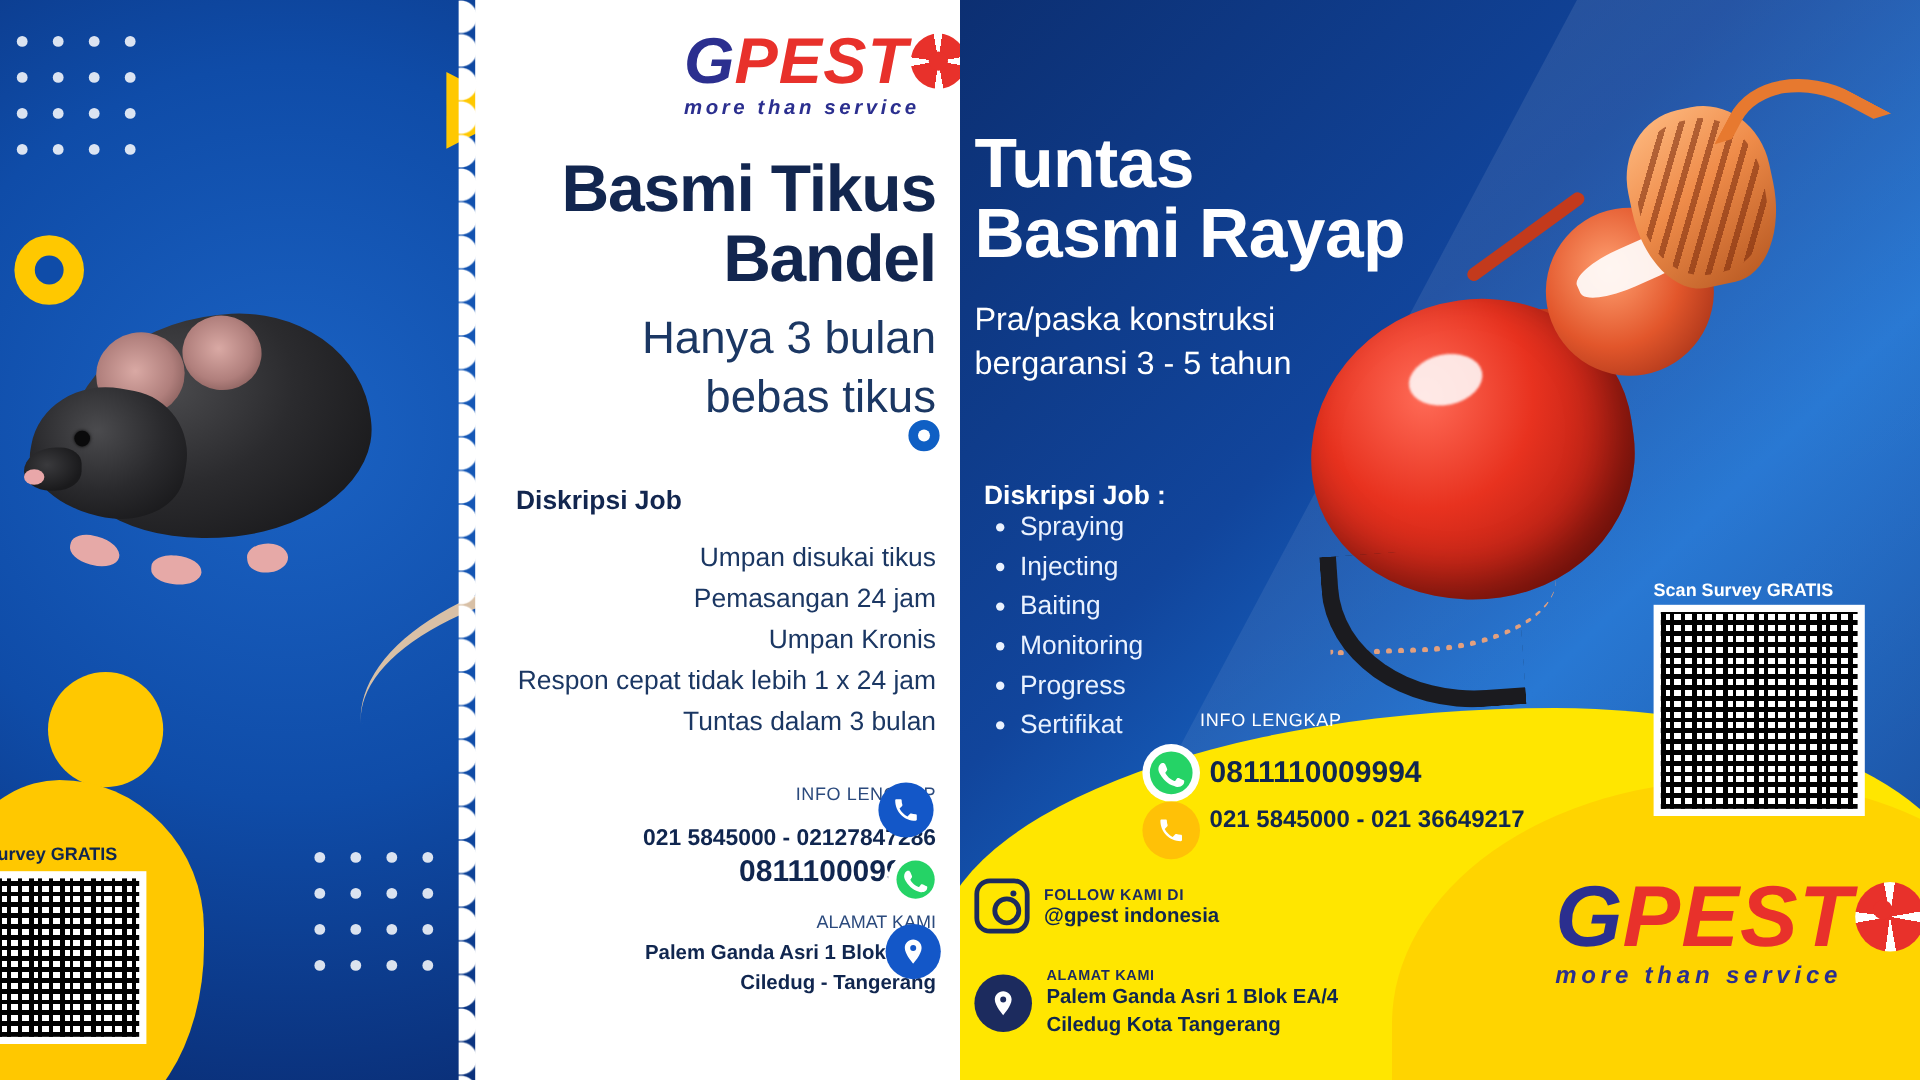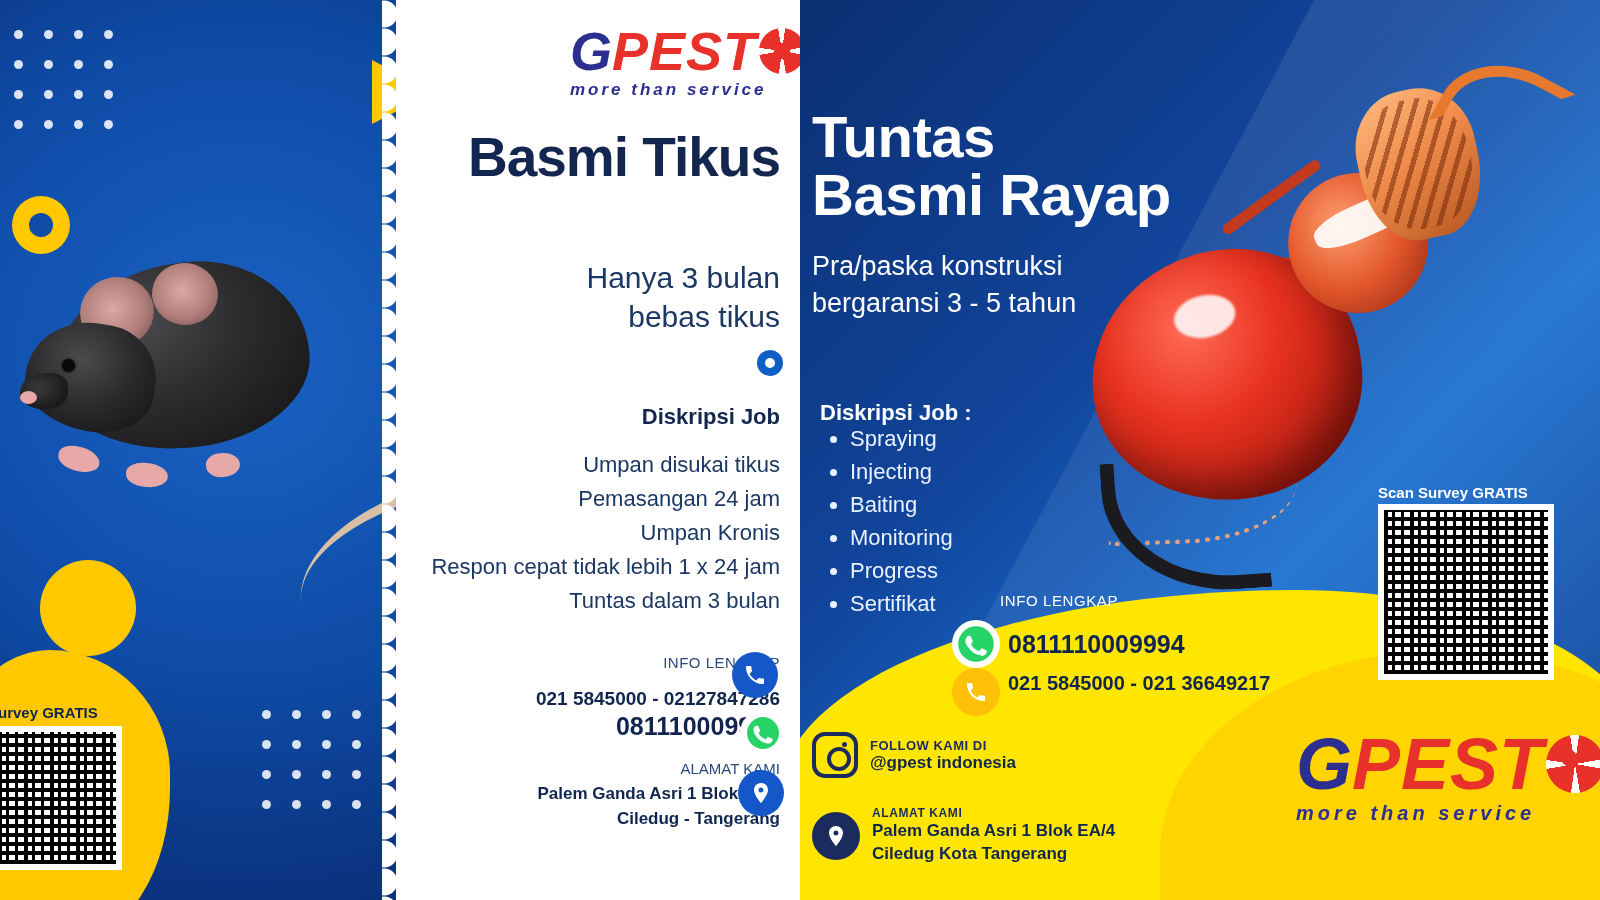--- a/index.html
+++ b/index.html
@@ -623,6 +623,7 @@
 
     <div class="headline-left">
       <div>Basmi Tikus</div>
+      <div>Bandel</div>
     </div>
 
     <div class="subhead-left">

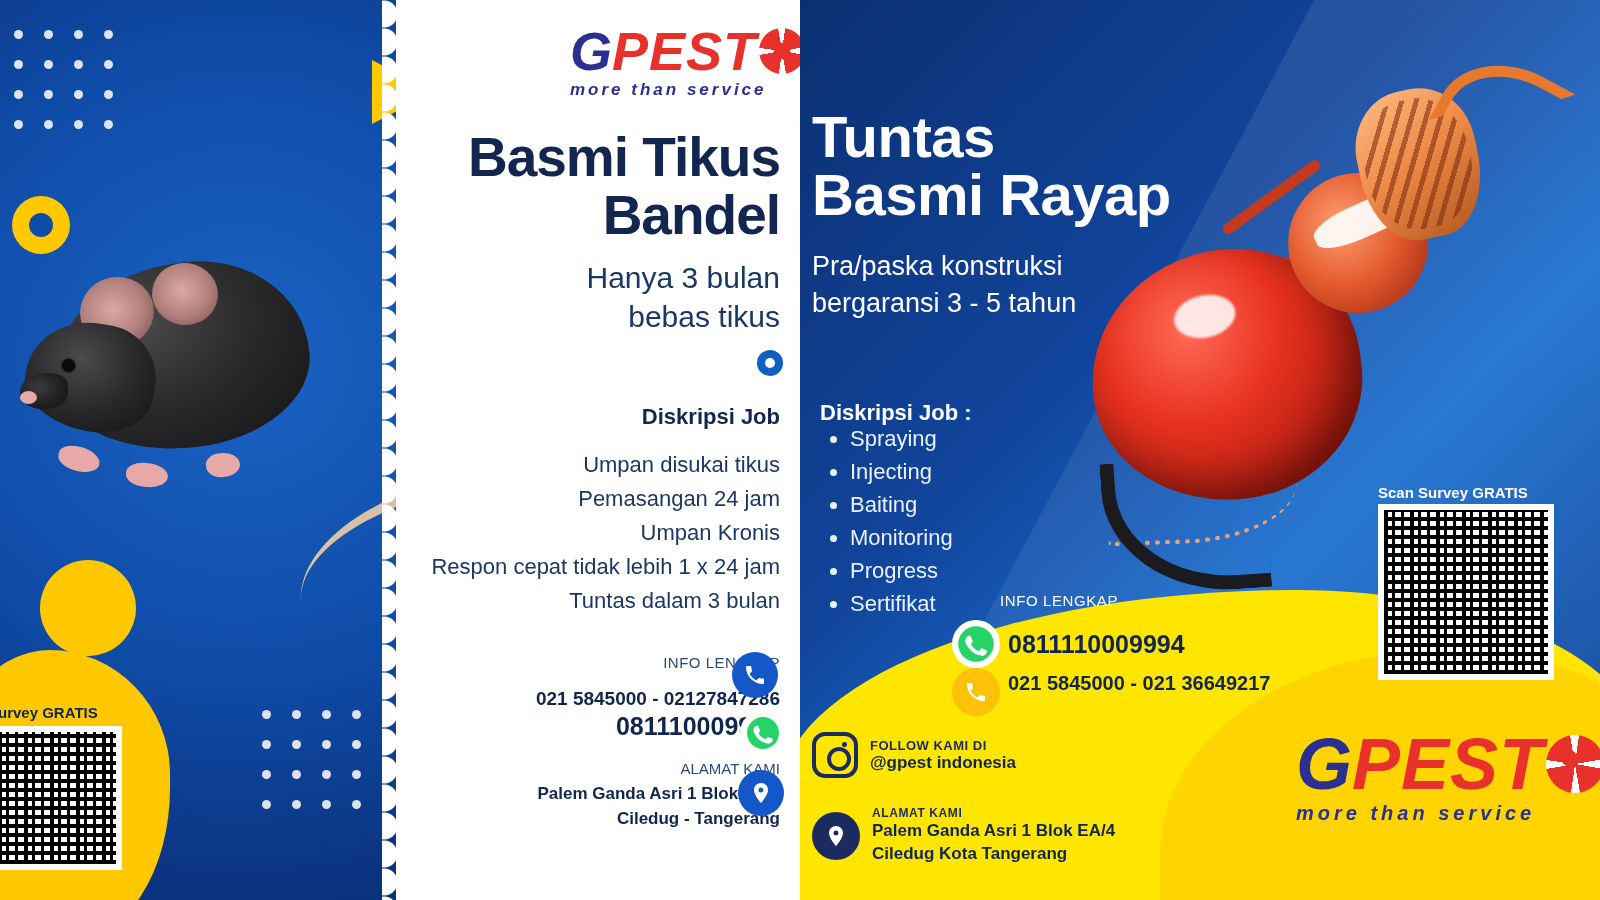--- a/index.html
+++ b/index.html
@@ -262,7 +262,7 @@
     width: 350px;
     text-align: right;
     color: #1b3763;
-    font-size: 30px;
+    font-size: 38px;
     line-height: 1.3;
   }
   .job-title-left {

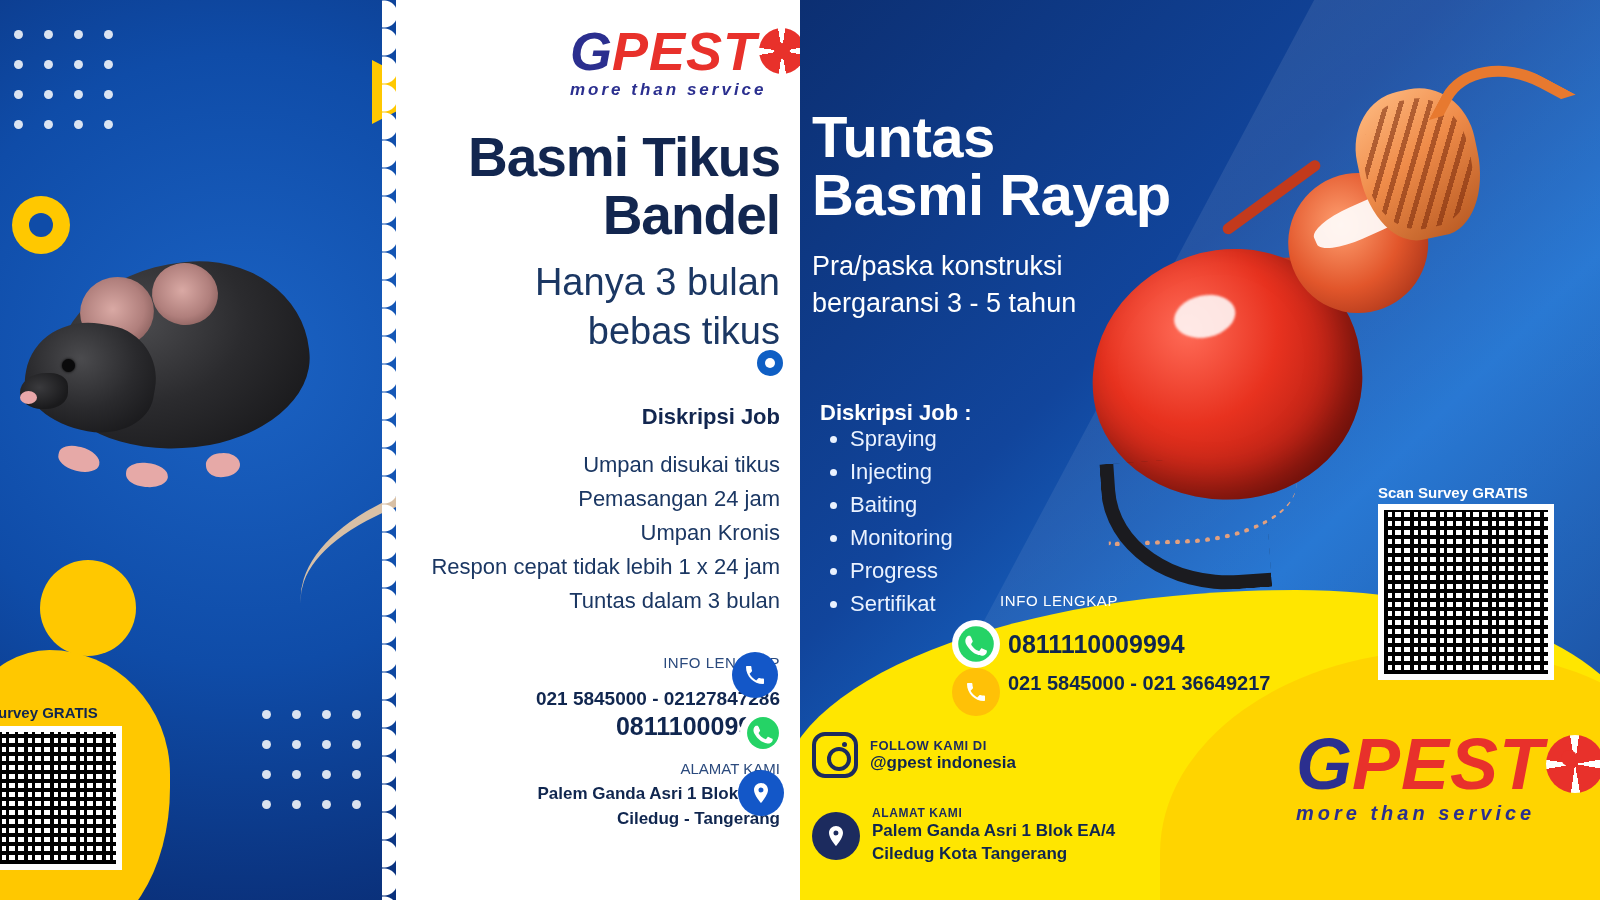--- a/index.html
+++ b/index.html
@@ -268,7 +268,7 @@
   .job-title-left {
     position: absolute;
     left: 430px; top: 404px; width: 350px;
-    text-align: right;
+    text-align: left;
     color: #12264f; font-size: 22px; font-weight: bold;
   }
   .job-list-left {

